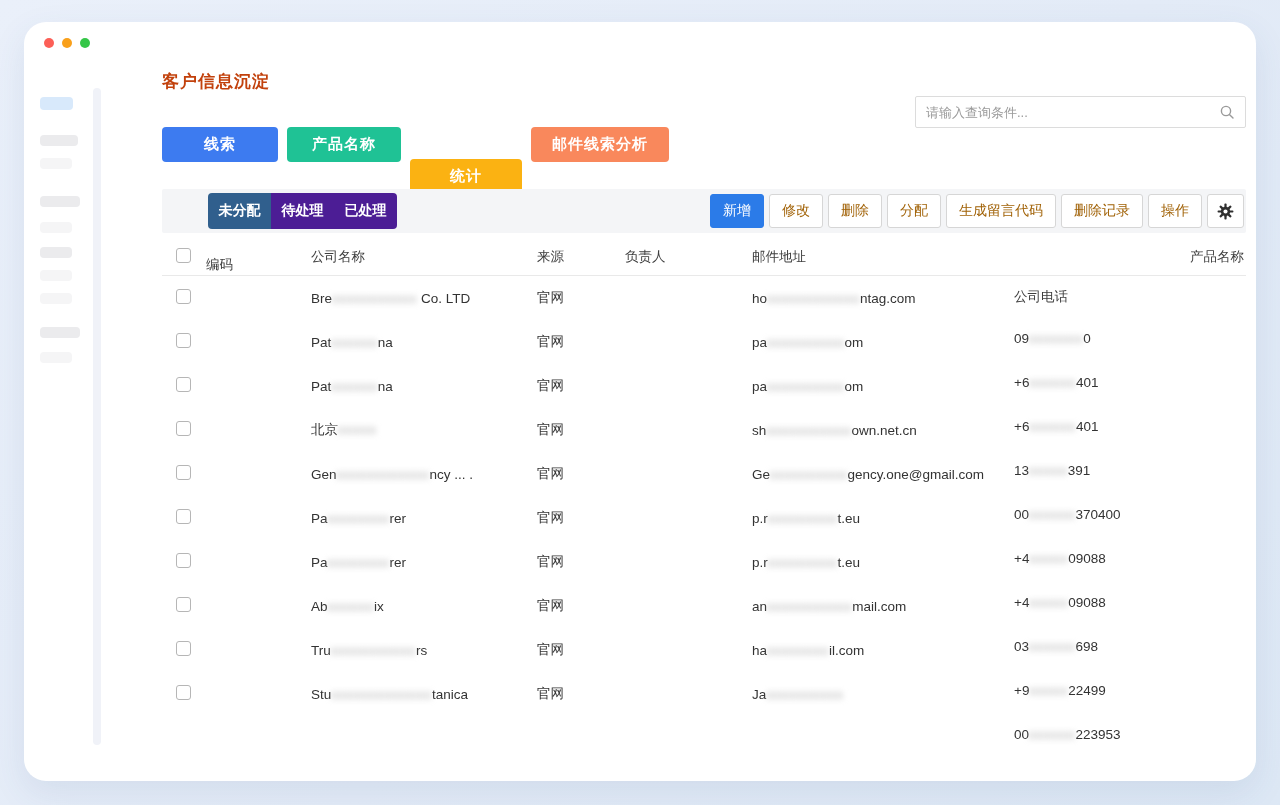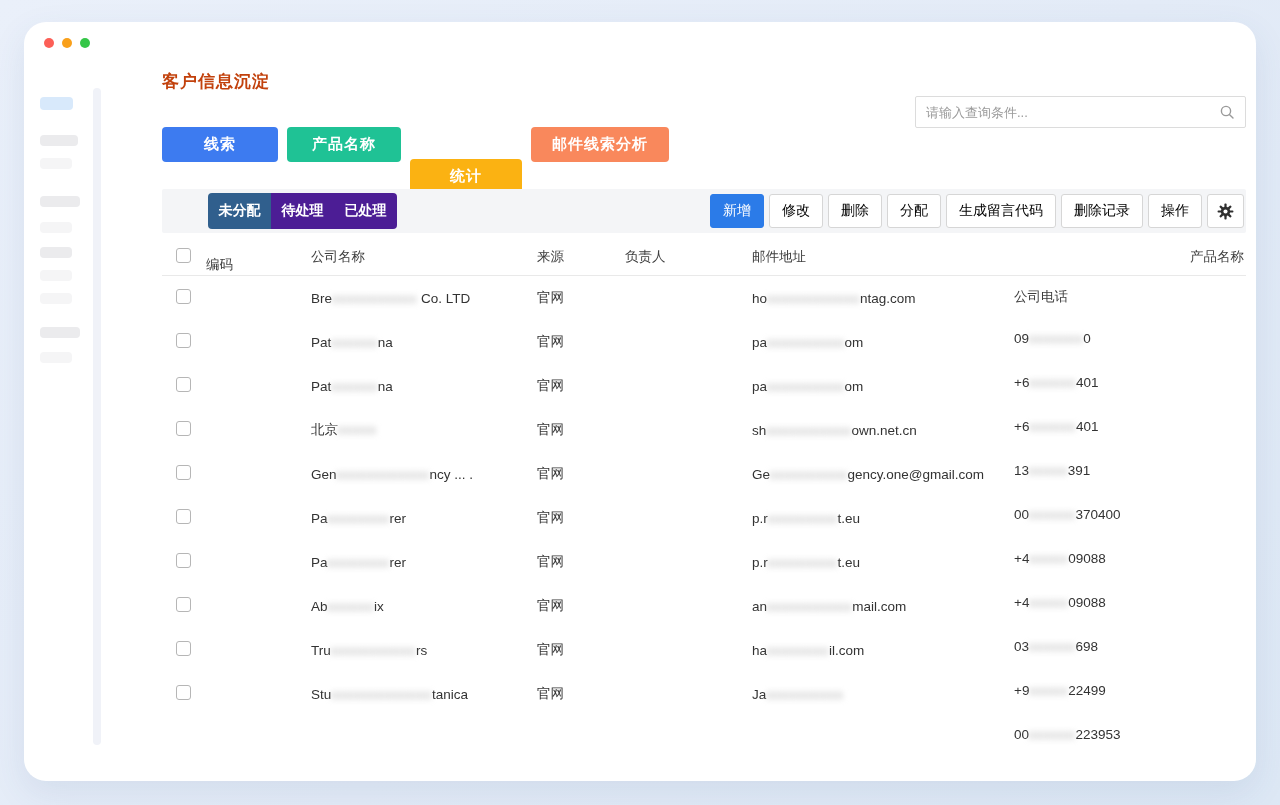--- a/index.html
+++ b/index.html
@@ -65,7 +65,7 @@
   .abtns { position:absolute; right:2px; top:5px; display:flex; gap:5px; }
   .abtn {
     height:34px; background:#fff; border:1px solid #d6d6d6; border-radius:3px;
-    color:#000000; font-size:14px; font-family:inherit; cursor:pointer; padding:0 12px;
+    color:#a16207; font-size:14px; font-family:inherit; cursor:pointer; padding:0 12px;
     display:flex; align-items:center; justify-content:center;
   }
   .abtn.primary { background:#2b7be8; border-color:#2b7be8; color:#fff; }

